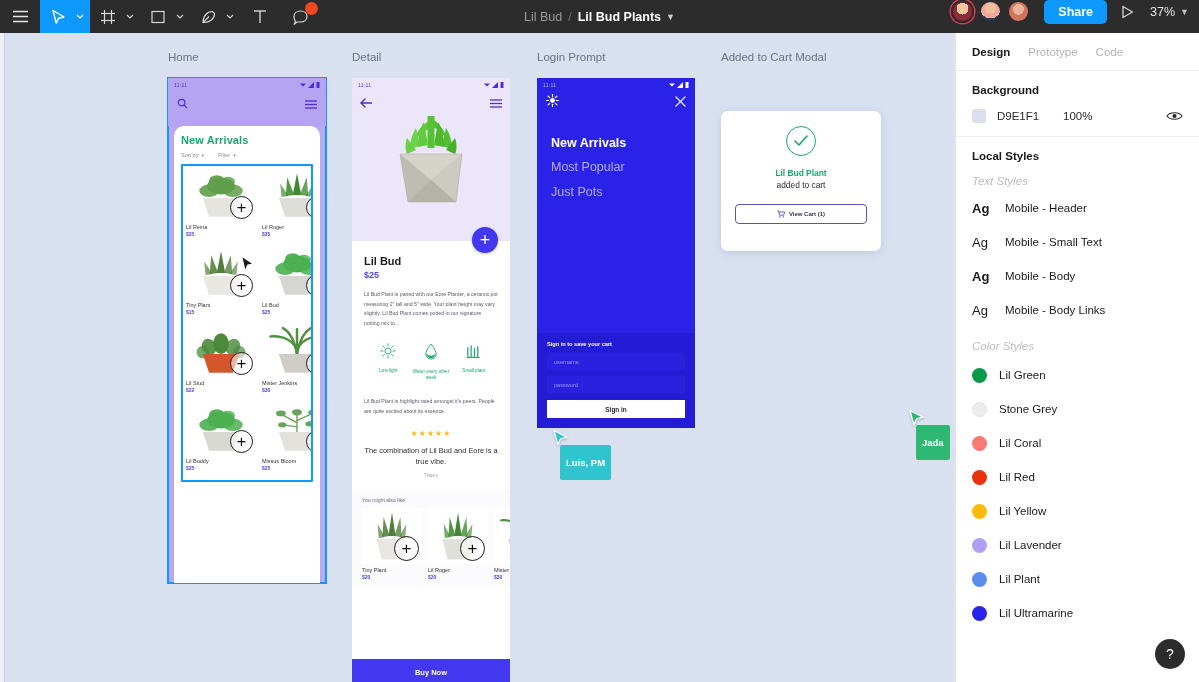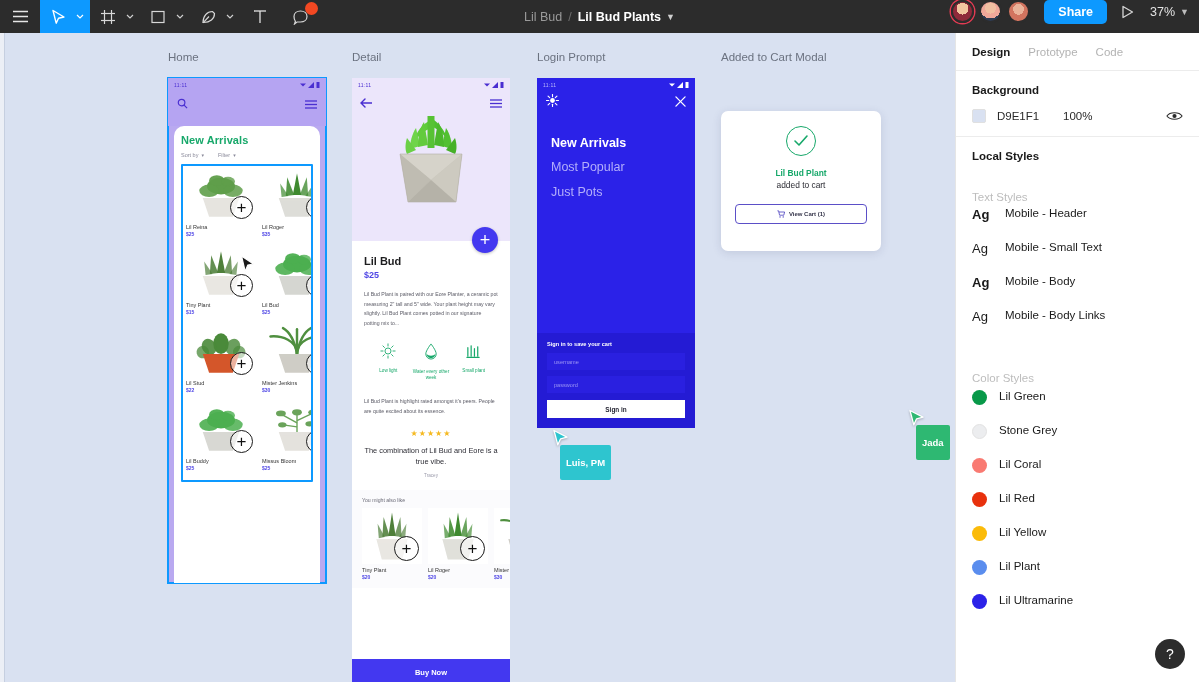--- a/index.html
+++ b/index.html
@@ -225,7 +225,7 @@
   .bg-hex { font-size: 11.5px; color: #2a2a2a; margin-left: 11px; width: 66px; }
   .bg-op { font-size: 11.5px; color: #2a2a2a; }
   .eye { margin-left: auto; color: #2a2a2a; display: flex; }
-  .rp-sub { font-size: 11.5px; color: #bdbdbd; padding: 0 16px; margin-top: 29px; }
+  .rp-sub { font-size: 11.5px; color: #bdbdbd; padding: 0 16px; margin-top: 13px; font-style: italic; }
   .style-row {
     display: flex; gap: 12px;
     padding: 0 16px; height: 34px; cursor: pointer;

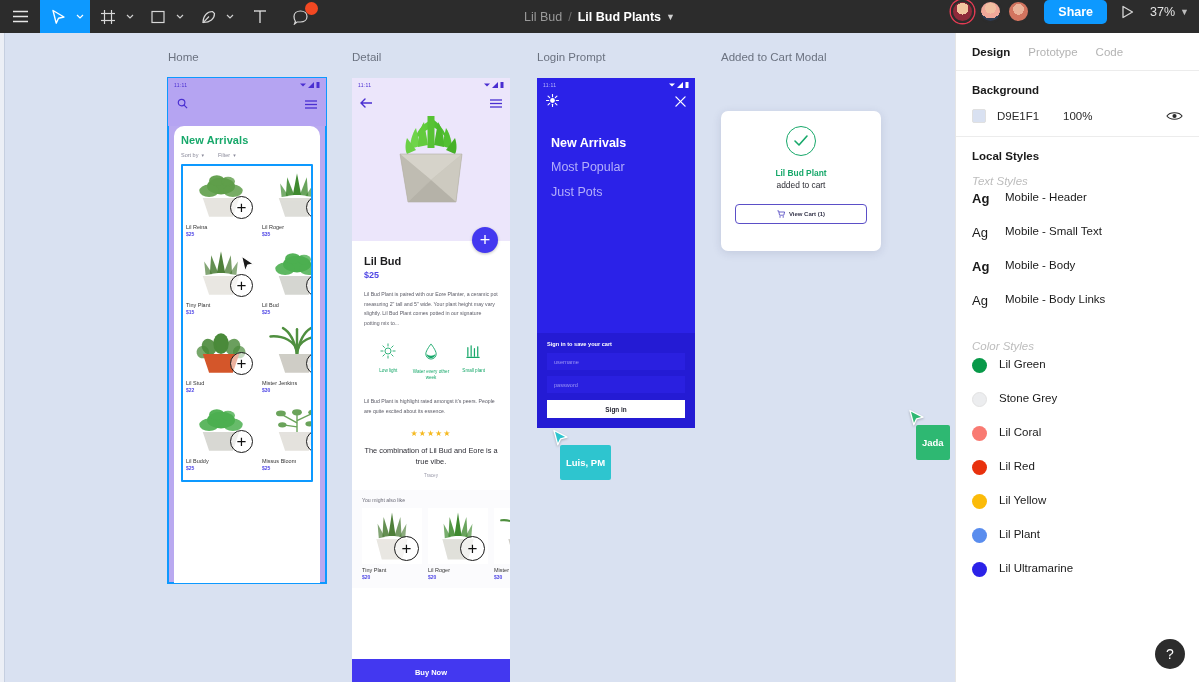--- a/index.html
+++ b/index.html
@@ -227,7 +227,7 @@
   .eye { margin-left: auto; color: #2a2a2a; display: flex; }
   .rp-sub { font-size: 11.5px; color: #bdbdbd; padding: 0 16px; margin-top: 13px; font-style: italic; }
   .style-row {
-    display: flex; gap: 12px;
+    display: flex; align-items: center; gap: 12px;
     padding: 0 16px; height: 34px; cursor: pointer;
   }
   .ag { font-size: 13px; color: #1a1a1a; width: 21px; }

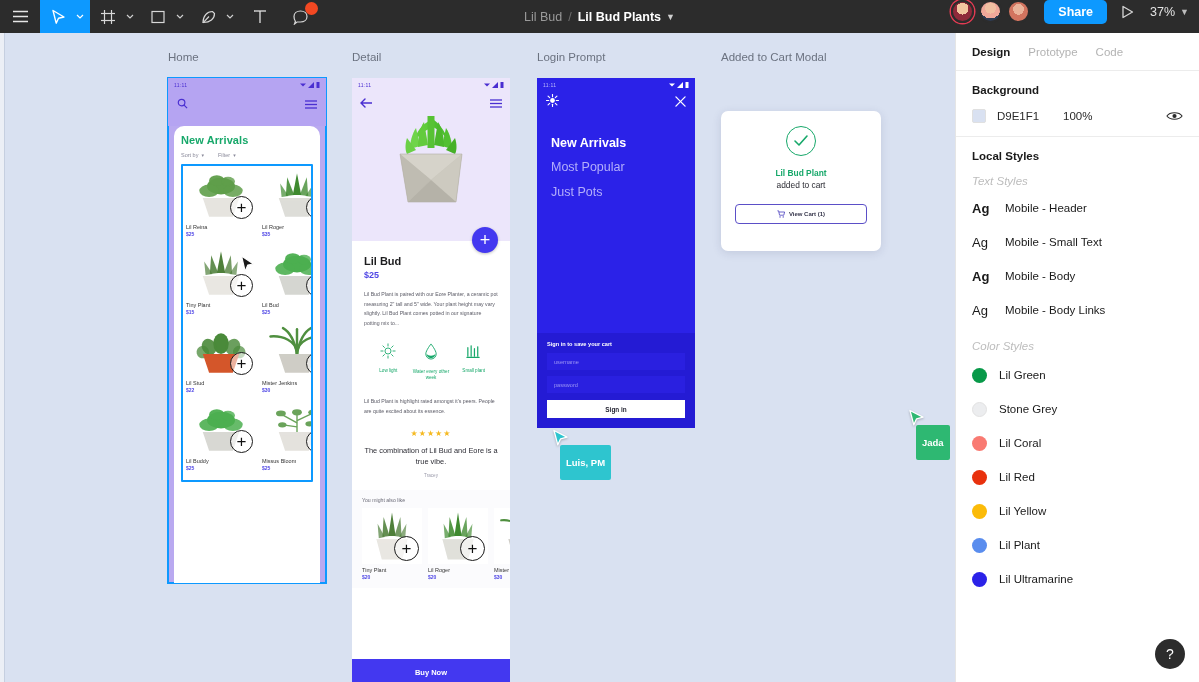--- a/index.html
+++ b/index.html
@@ -907,6 +907,10 @@
                  <span class="style-name">Lil Yellow</span>
           </div>
           <div class="style-row">
+            <span class="dot" style="background: rgb(175, 160, 245);"></span>
+                 <span class="style-name">Lil Lavender</span>
+          </div>
+          <div class="style-row">
             <span class="dot" style="background: rgb(90, 141, 238);"></span>
                  <span class="style-name">Lil Plant</span>
           </div>

